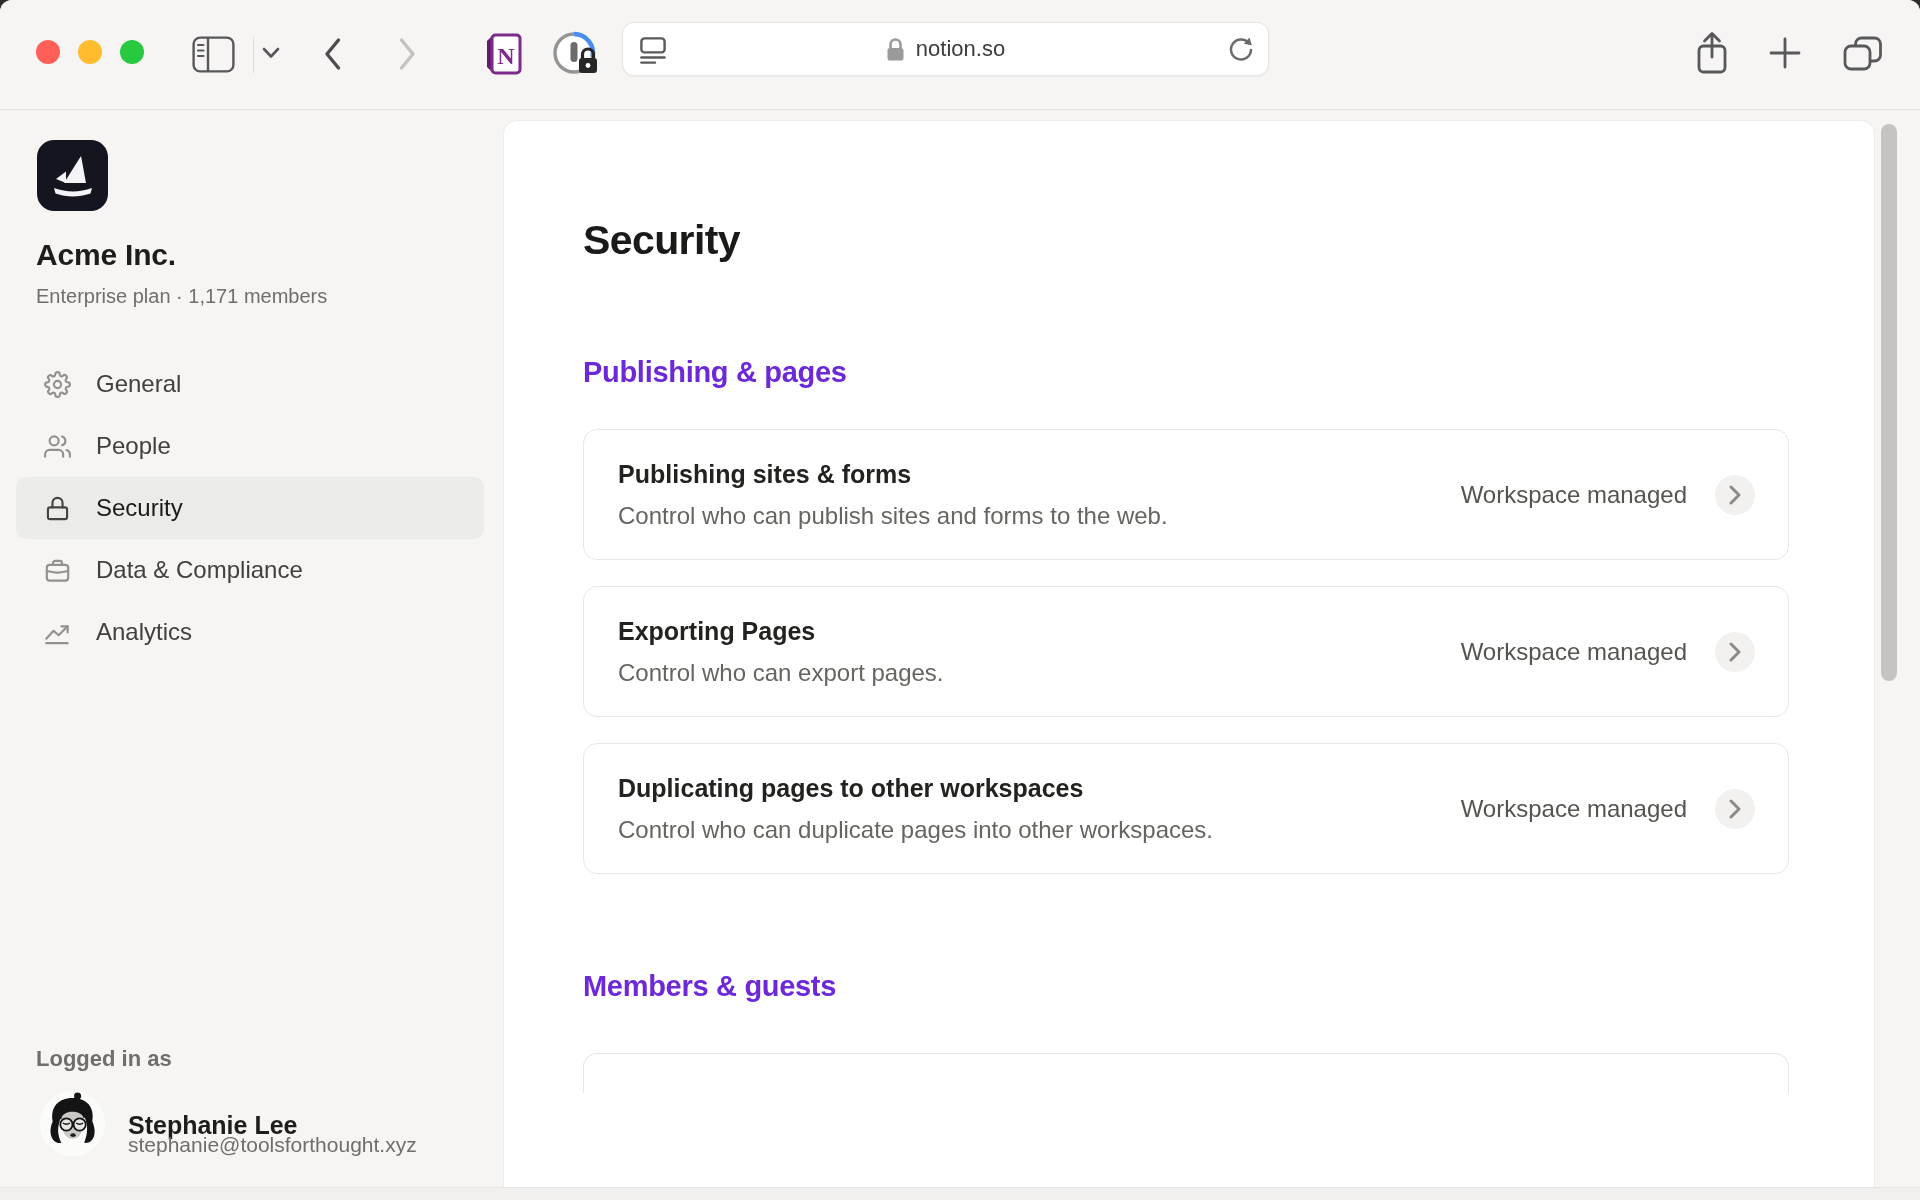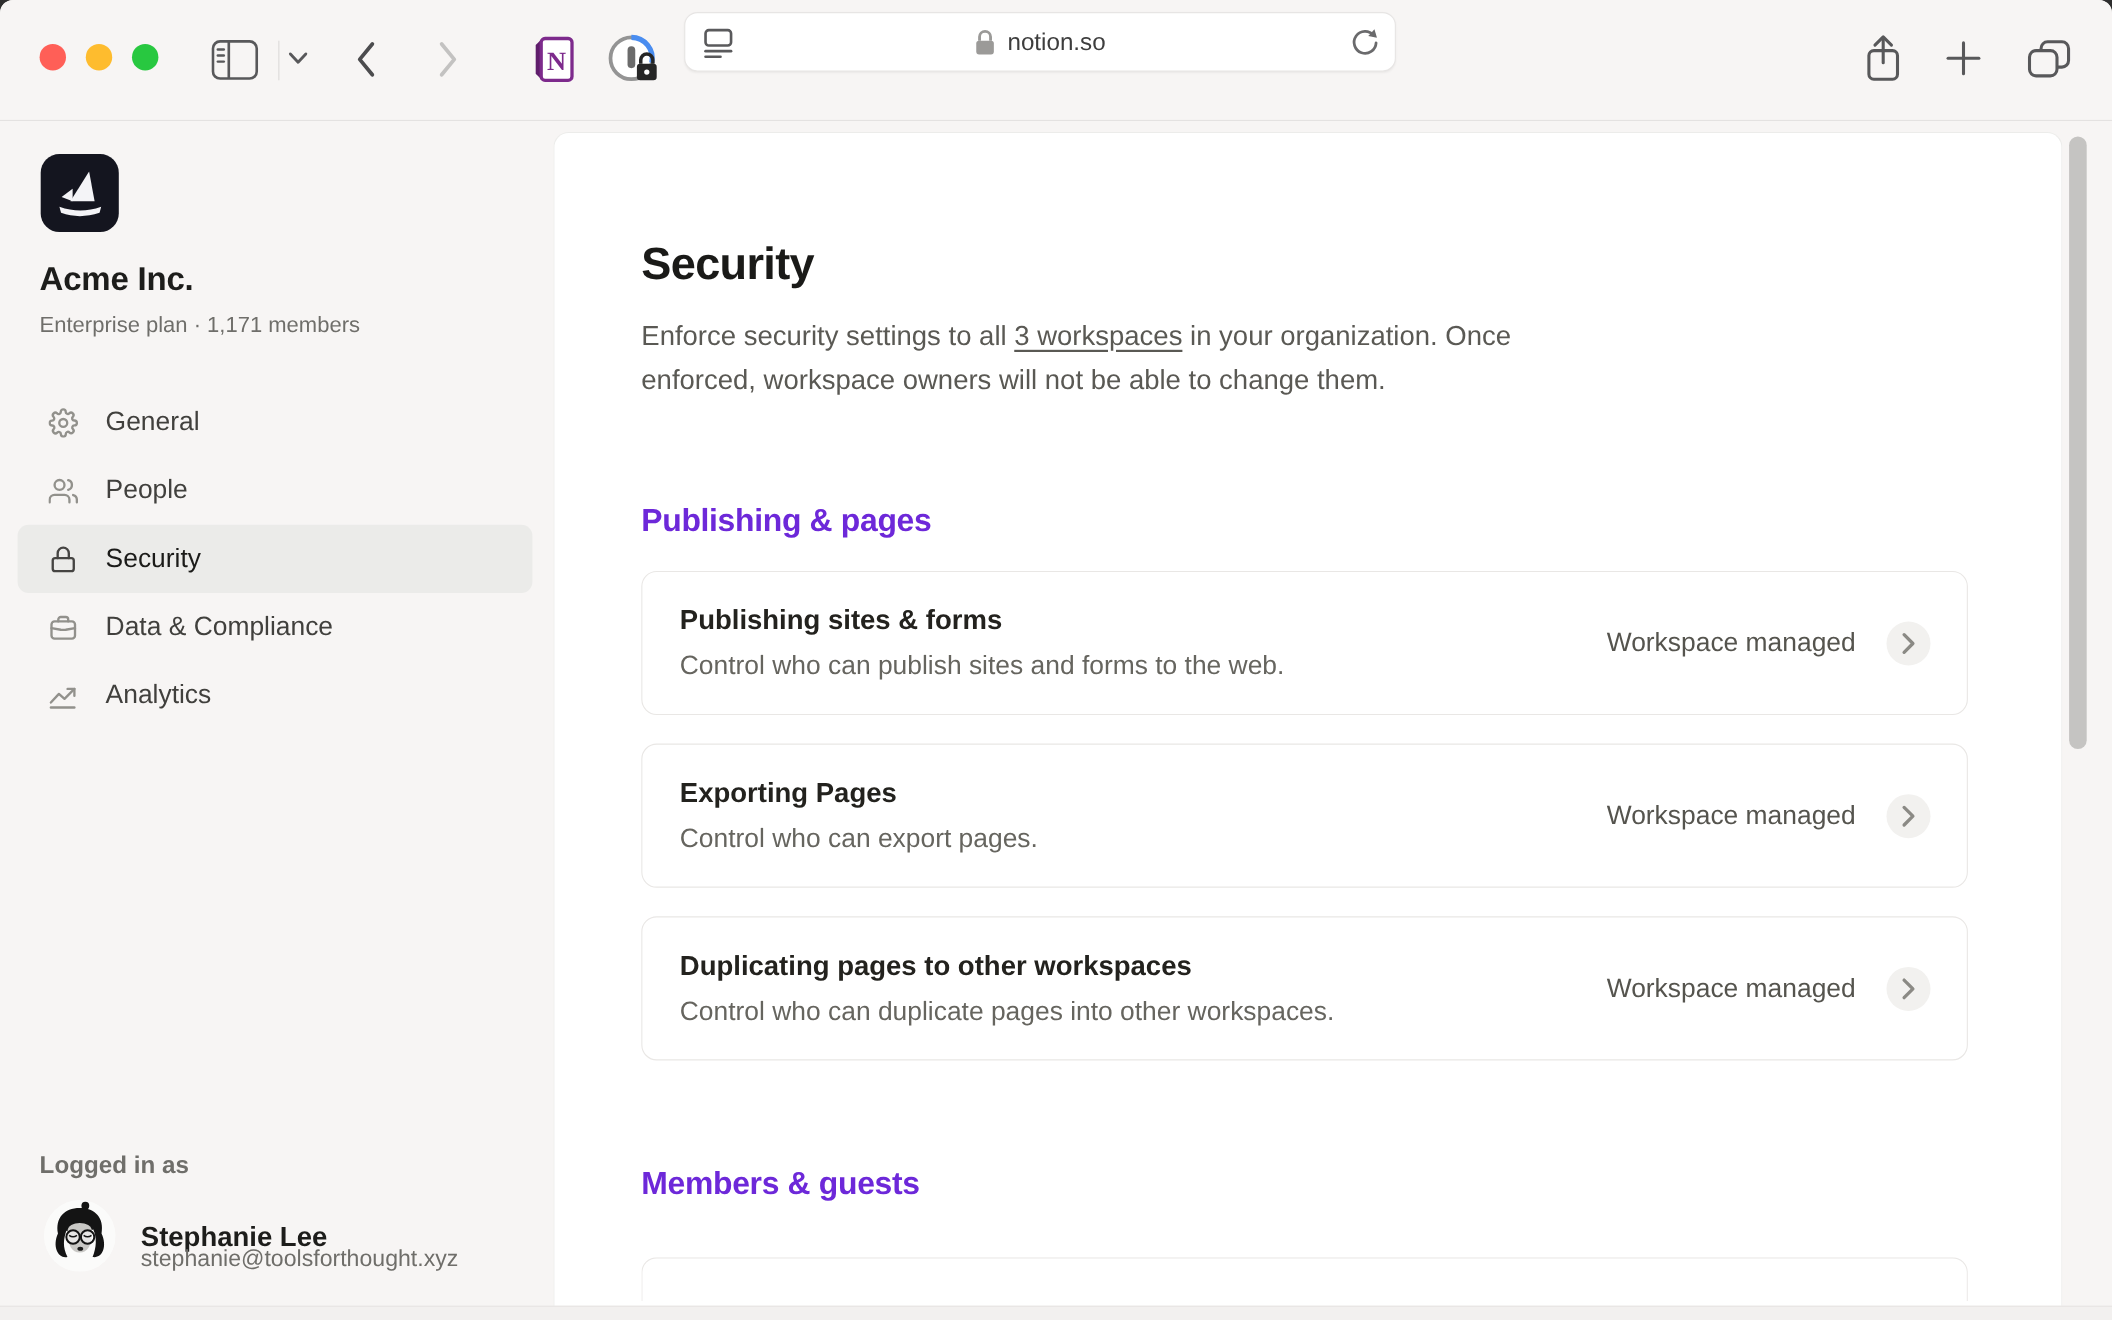--- a/index.html
+++ b/index.html
@@ -13,7 +13,7 @@
   .tbtn { position:absolute; border:none; background:transparent; color:#58585a; display:flex; align-items:center; justify-content:center; cursor:default; padding:0; }
   .tbtn.disabled { color:#c3c2c1; }
   .tb-divider { position:absolute; left:253px; top:37px; width:1px; height:36px; background:#dcdad9; }
-  .urlbar { position:absolute; left:622px; top:11px; width:647px; height:54px; background:#ffffff; border:1px solid #e7e5e4; border-radius:12px; box-shadow:0 1px 2px rgba(0,0,0,0.05); }
+  .urlbar { position:absolute; left:622px; top:22px; width:647px; height:54px; background:#ffffff; border:1px solid #e7e5e4; border-radius:12px; box-shadow:0 1px 2px rgba(0,0,0,0.05); }
   .url-center { position:absolute; left:0; right:0; top:0; bottom:0; display:flex; align-items:center; justify-content:center; gap:11px; color:#3d3d3d; font-size:22px; }
   .url-reader { position:absolute; left:16px; top:13px; color:#5a5a5c; }
   .url-reload { position:absolute; right:13px; top:13px; color:#6a6a6c; }

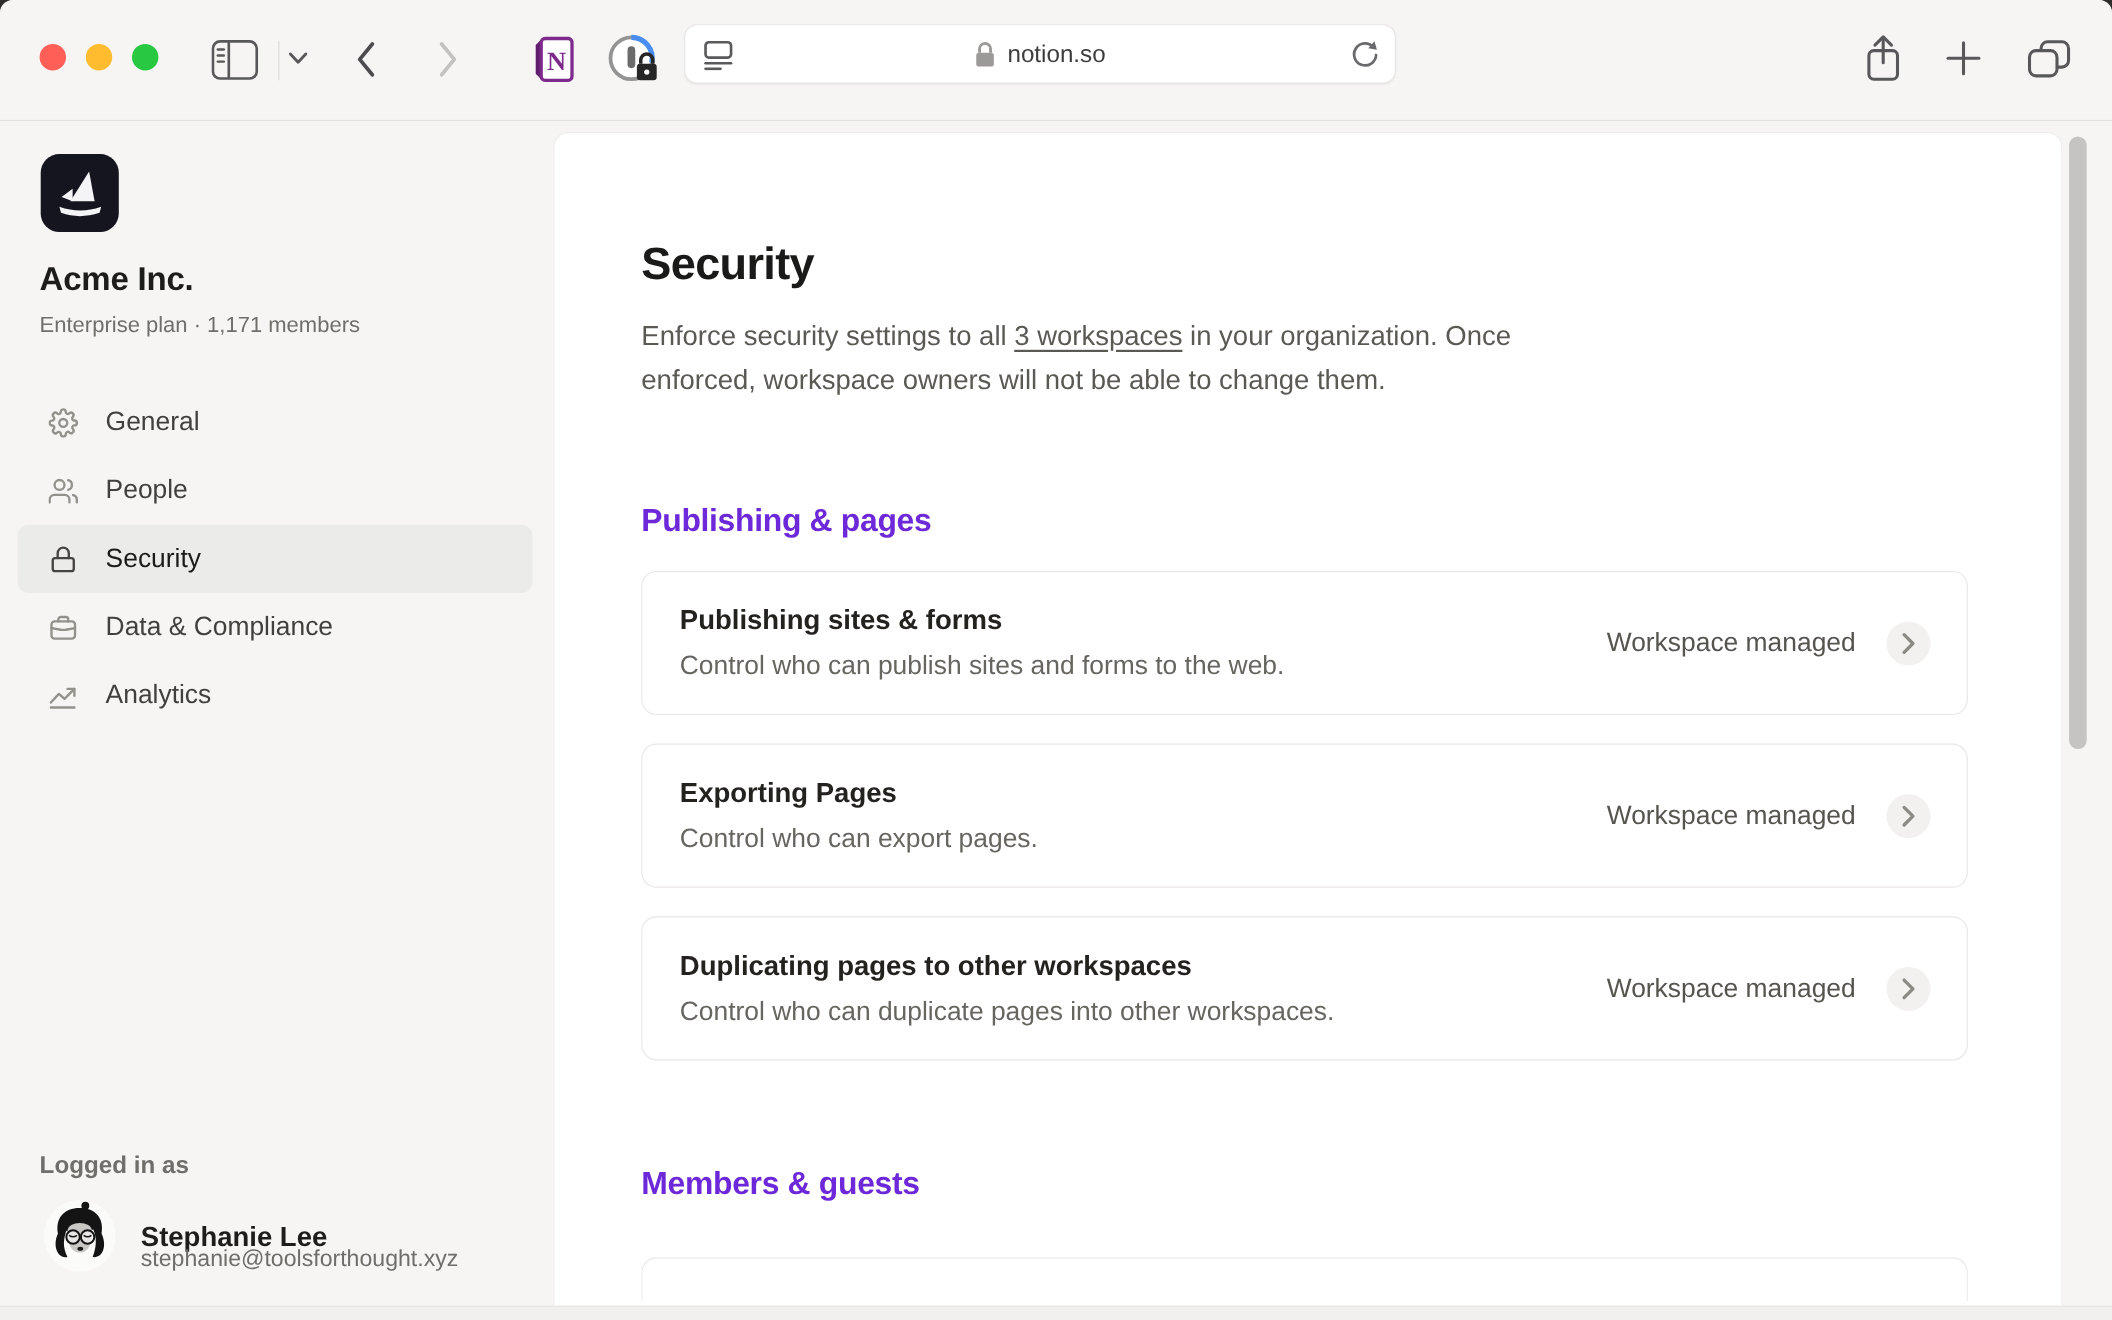--- a/index.html
+++ b/index.html
@@ -248,7 +248,6 @@
     <div class="main-area">
       <div class="panel">
         <h1 class="page-title">Security</h1>
-        <p class="page-desc"><span>Enforce security settings to all </span><a>3 workspaces</a><span> in your organization. Once enforced, workspace owners will not be able to change them.</span></p>
 
         <h2 class="section-heading">Publishing &amp; pages</h2>
 

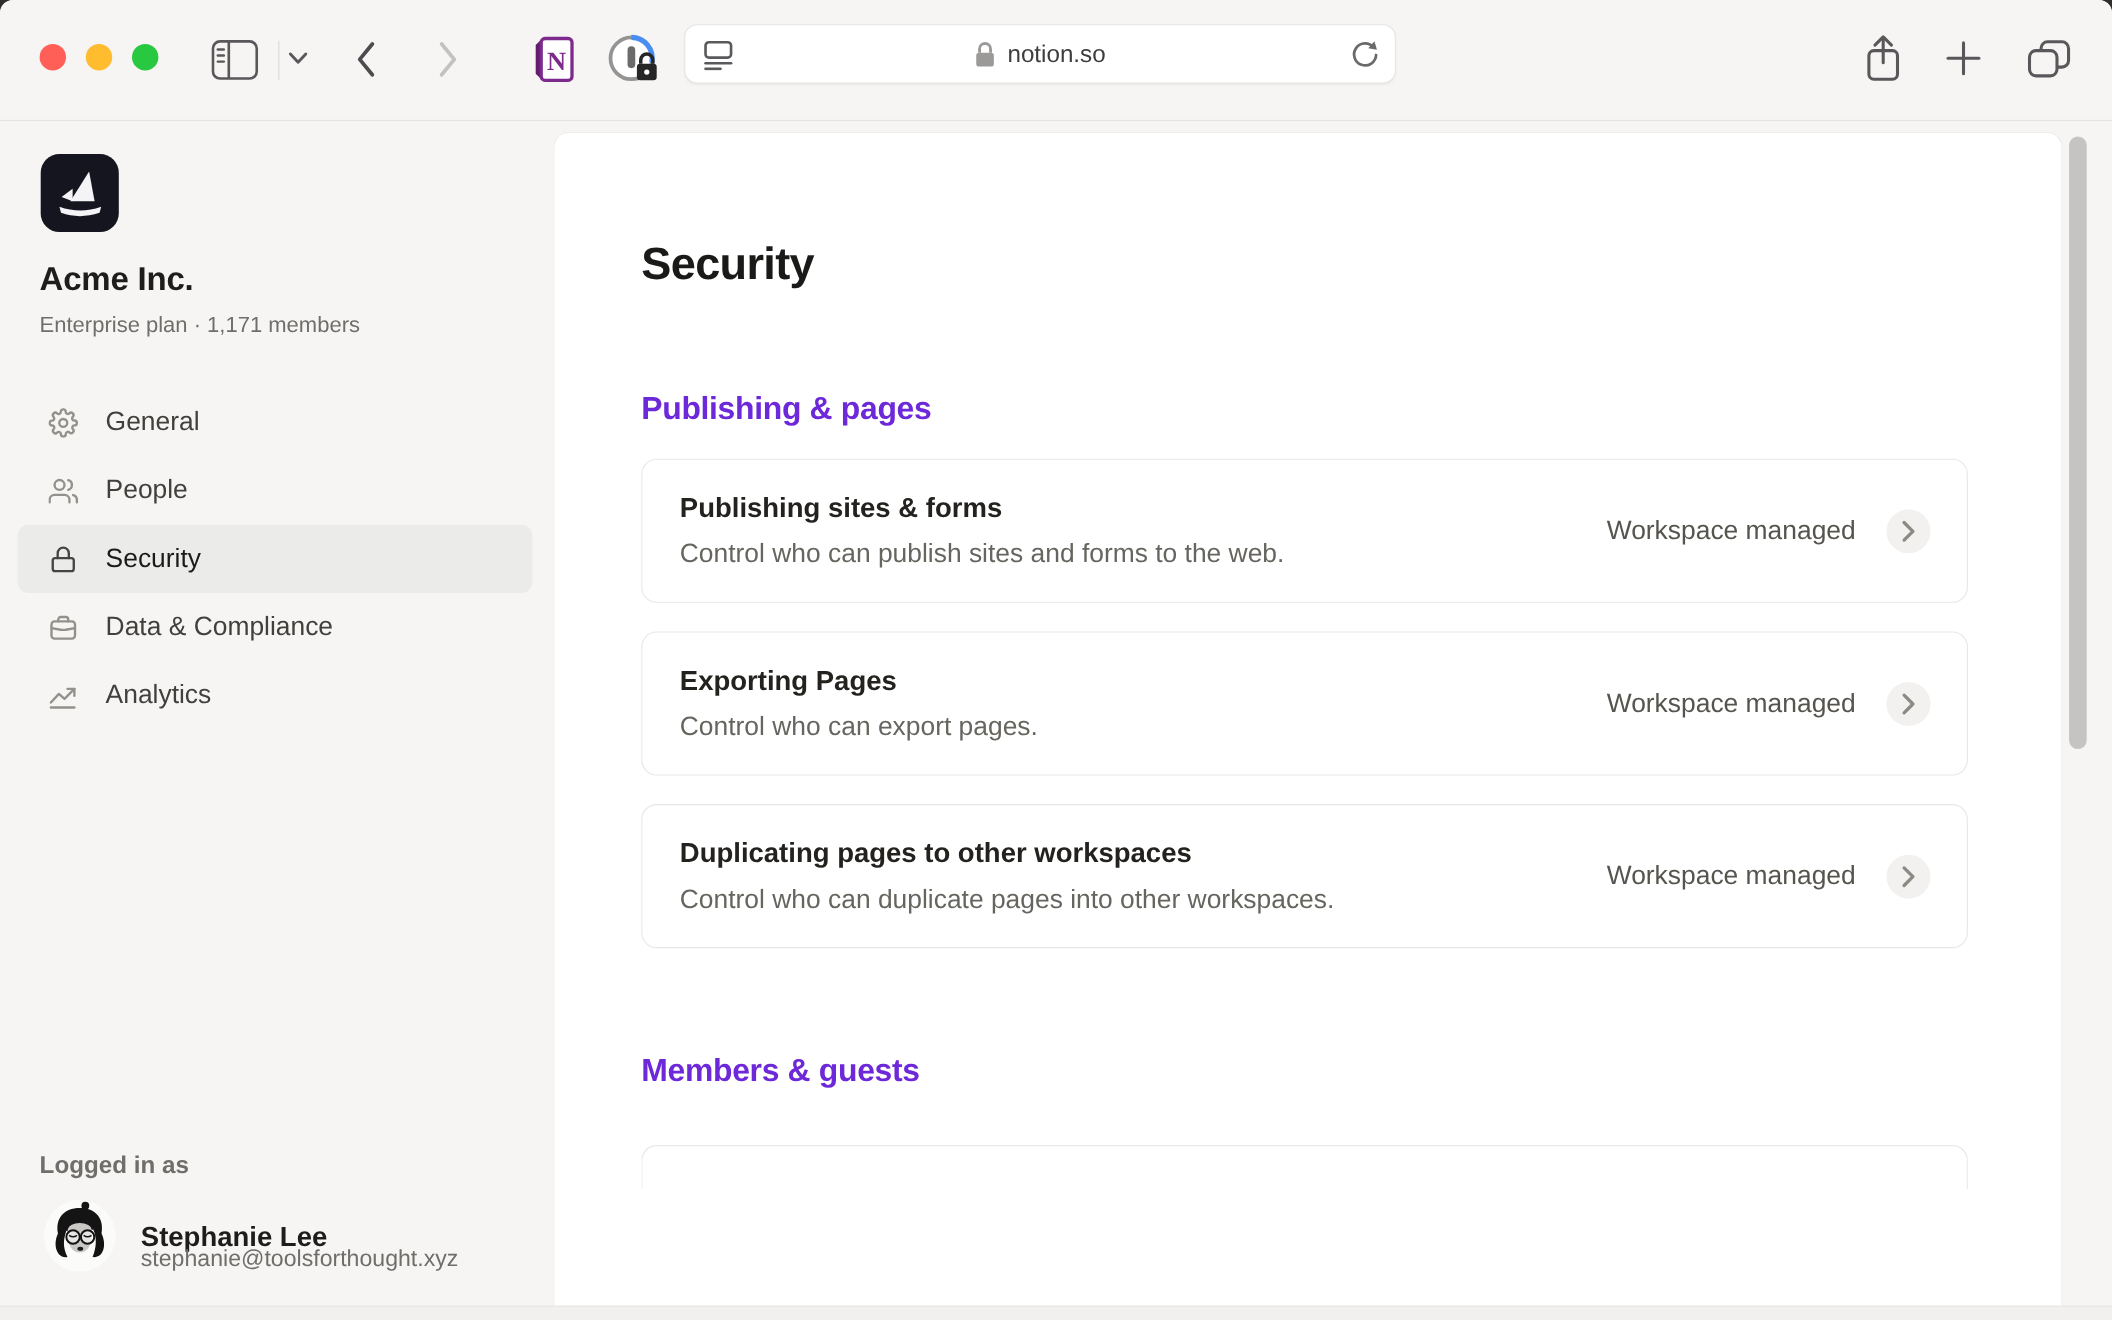--- a/index.html
+++ b/index.html
@@ -44,7 +44,7 @@
   .page-desc a { color:#5a5954; text-decoration:underline; text-underline-offset:4px; cursor:pointer; }
   .section-heading { margin-top:92px; font-size:29px; font-weight:700; color:#6d28d9; letter-spacing:-0.3px; }
   .section-heading.second { margin-top:96px; }
-  .cards { margin-top:28px; display:flex; flex-direction:column; gap:26px; }
+  .cards { margin-top:40px; display:flex; flex-direction:column; gap:26px; }
   .card { height:131px; background:#fff; border:1px solid #e9e7e5; border-radius:14px; display:flex; align-items:center; padding:0 33px 0 34px; cursor:default; }
   .card-text { flex:1; min-width:0; }
   .card-title { font-size:25px; font-weight:600; color:#23221e; }

